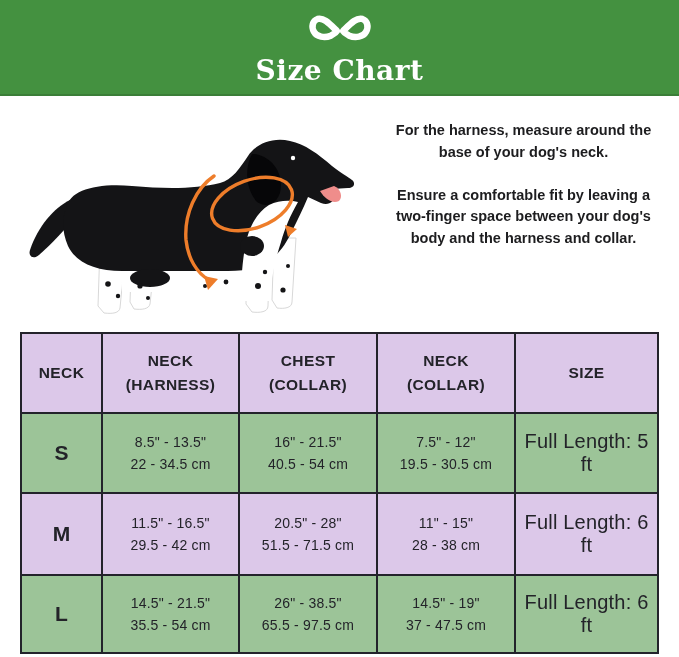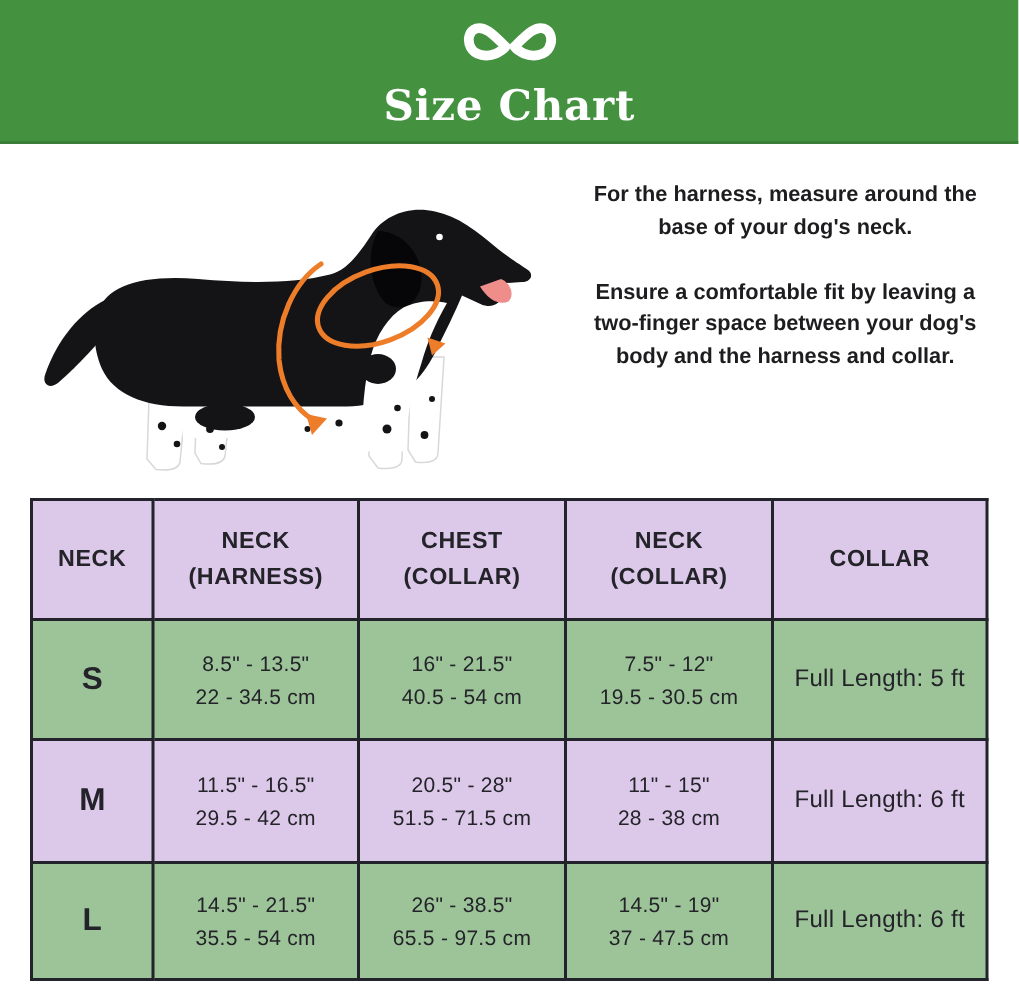--- a/index.html
+++ b/index.html
@@ -200,7 +200,7 @@
 (COLLAR)</th>
         <th>NECK
 (COLLAR)</th>
-        <th>COLLAR</th>
+        <th>SIZE</th>
       </tr>
     </thead>
     <tbody>

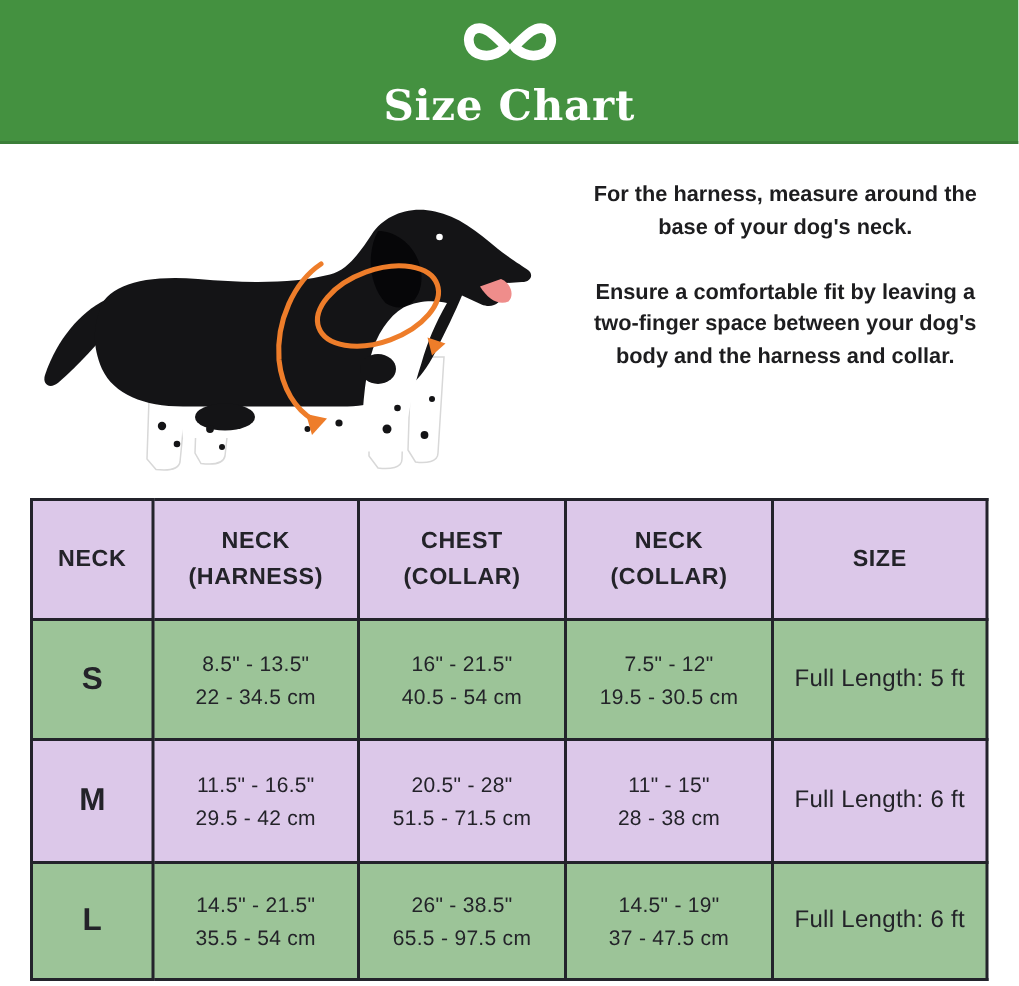--- a/index.html
+++ b/index.html
@@ -90,7 +90,7 @@
   tr.row-lav td{background:var(--row-lavender);}
   td.size-cell{font-size:21px;font-weight:700;}
   td.range-cell{font-size:14px;font-weight:500;line-height:1.6;letter-spacing:0.2px;}
-  td.leash-cell{font-size:16px;font-weight:500;letter-spacing:0.2px;}
+  td.leash-cell{font-size:20px;font-weight:500;letter-spacing:0.2px;}
 </style>
 </head>
 <body>

